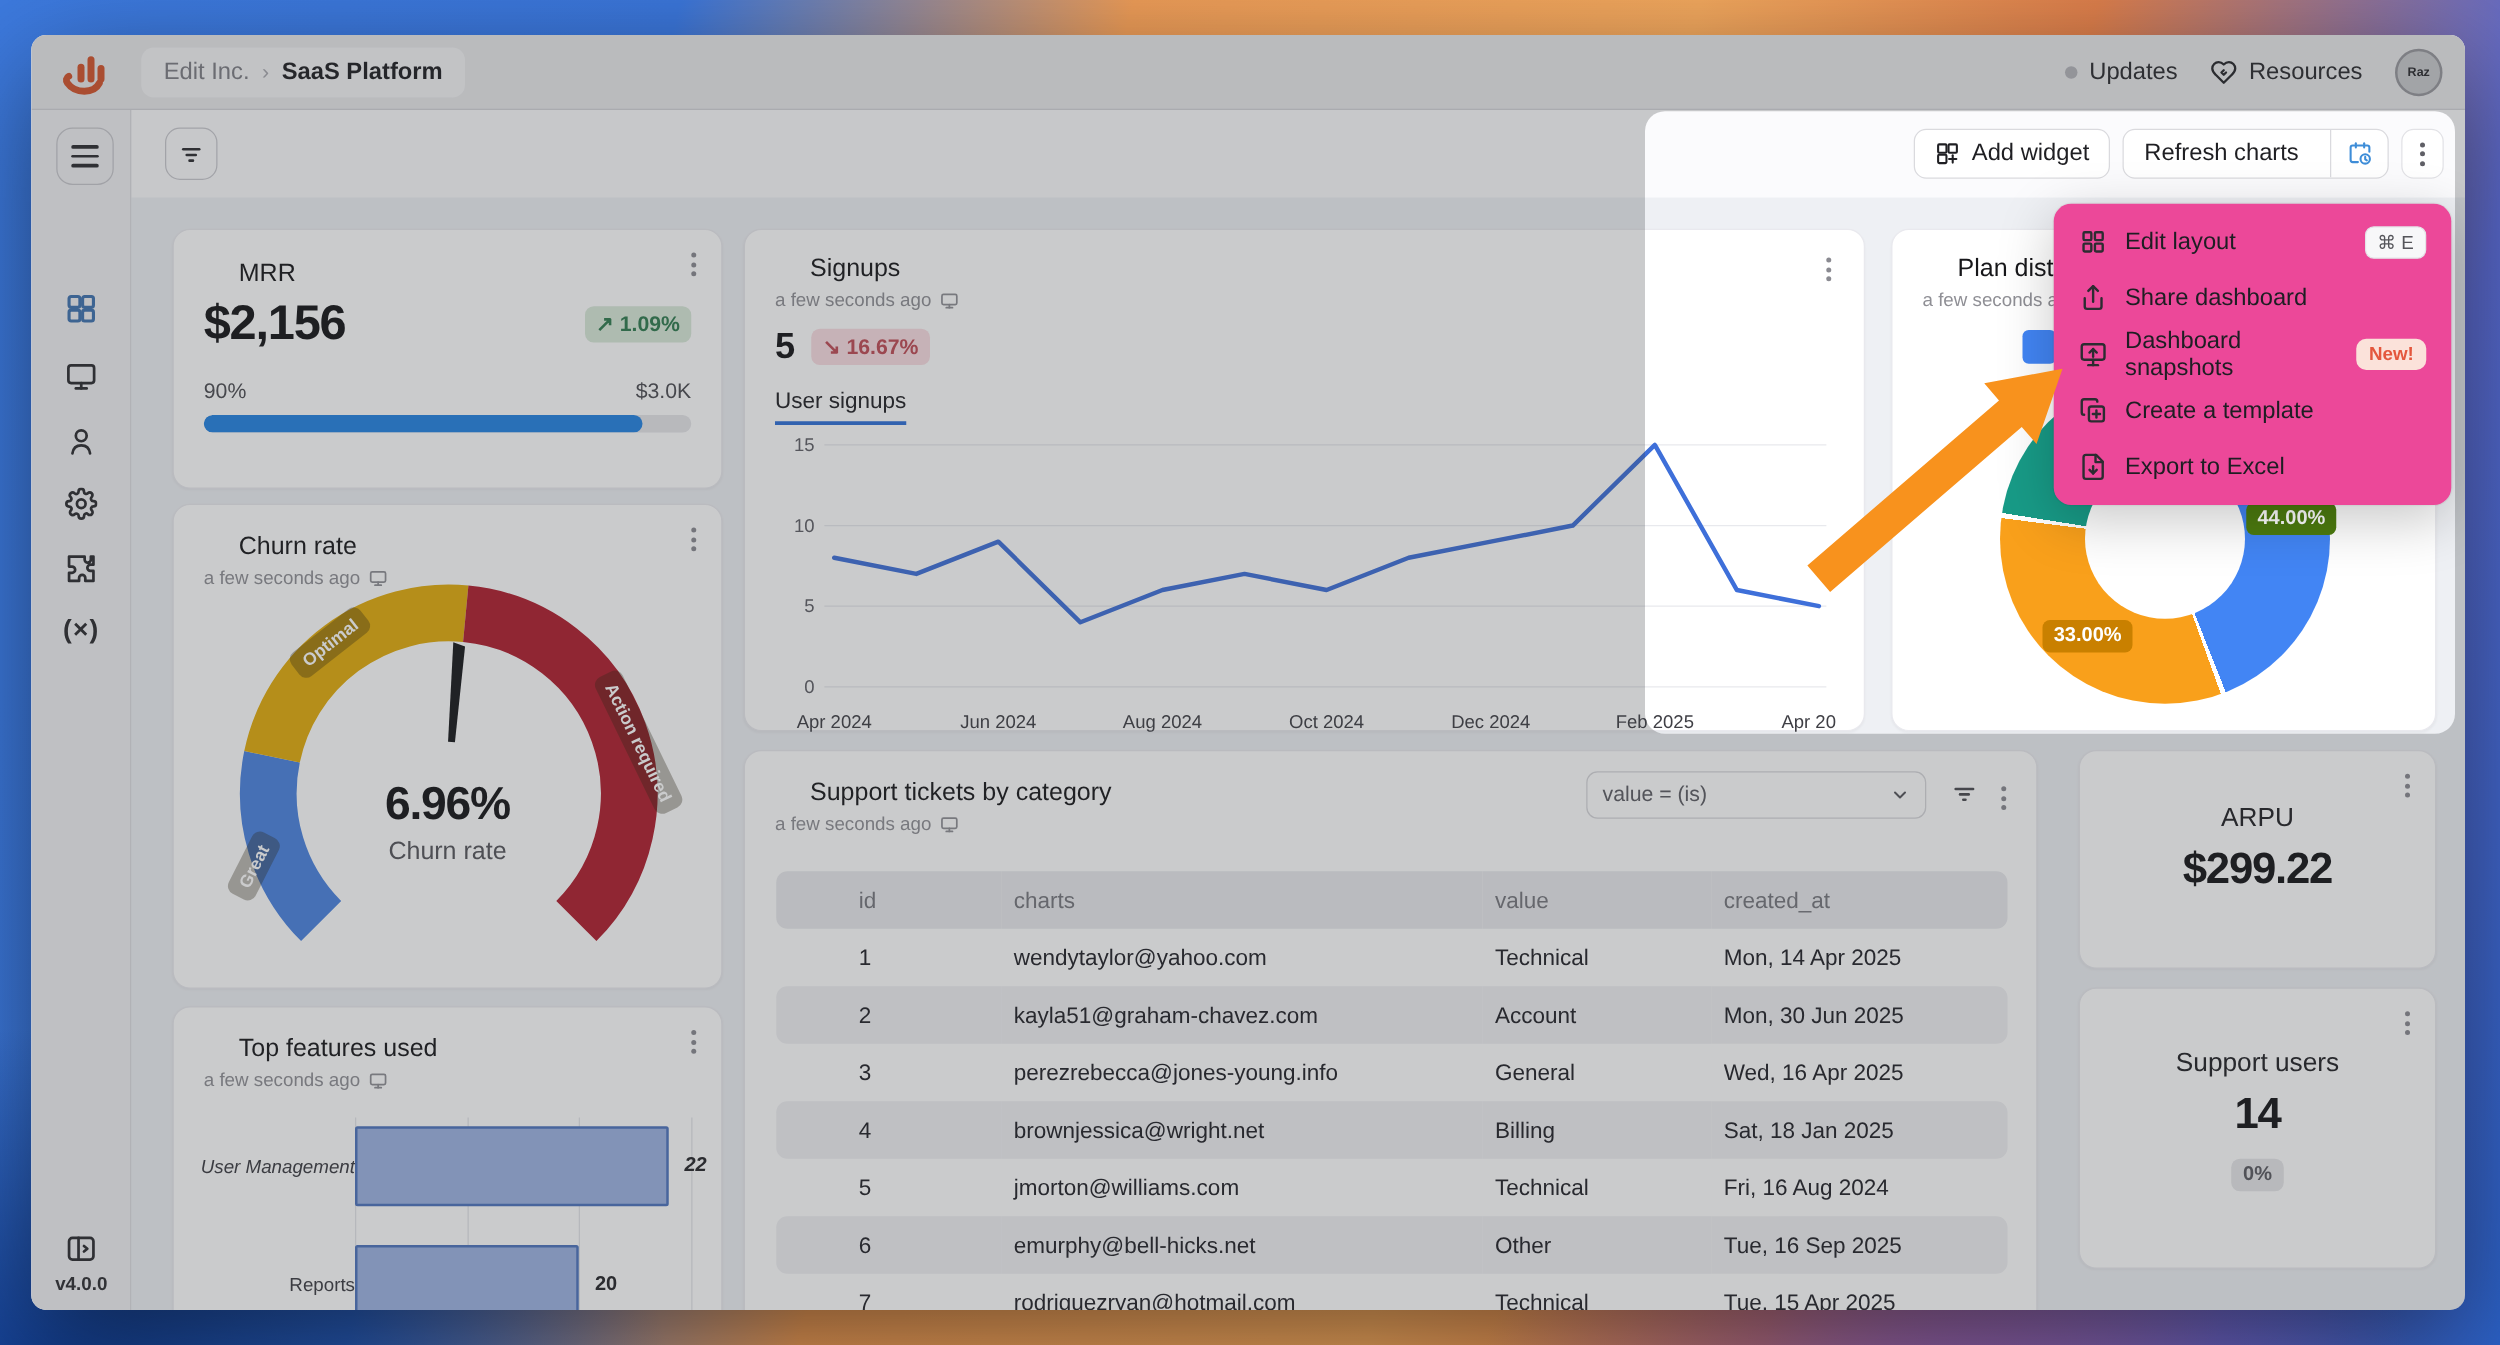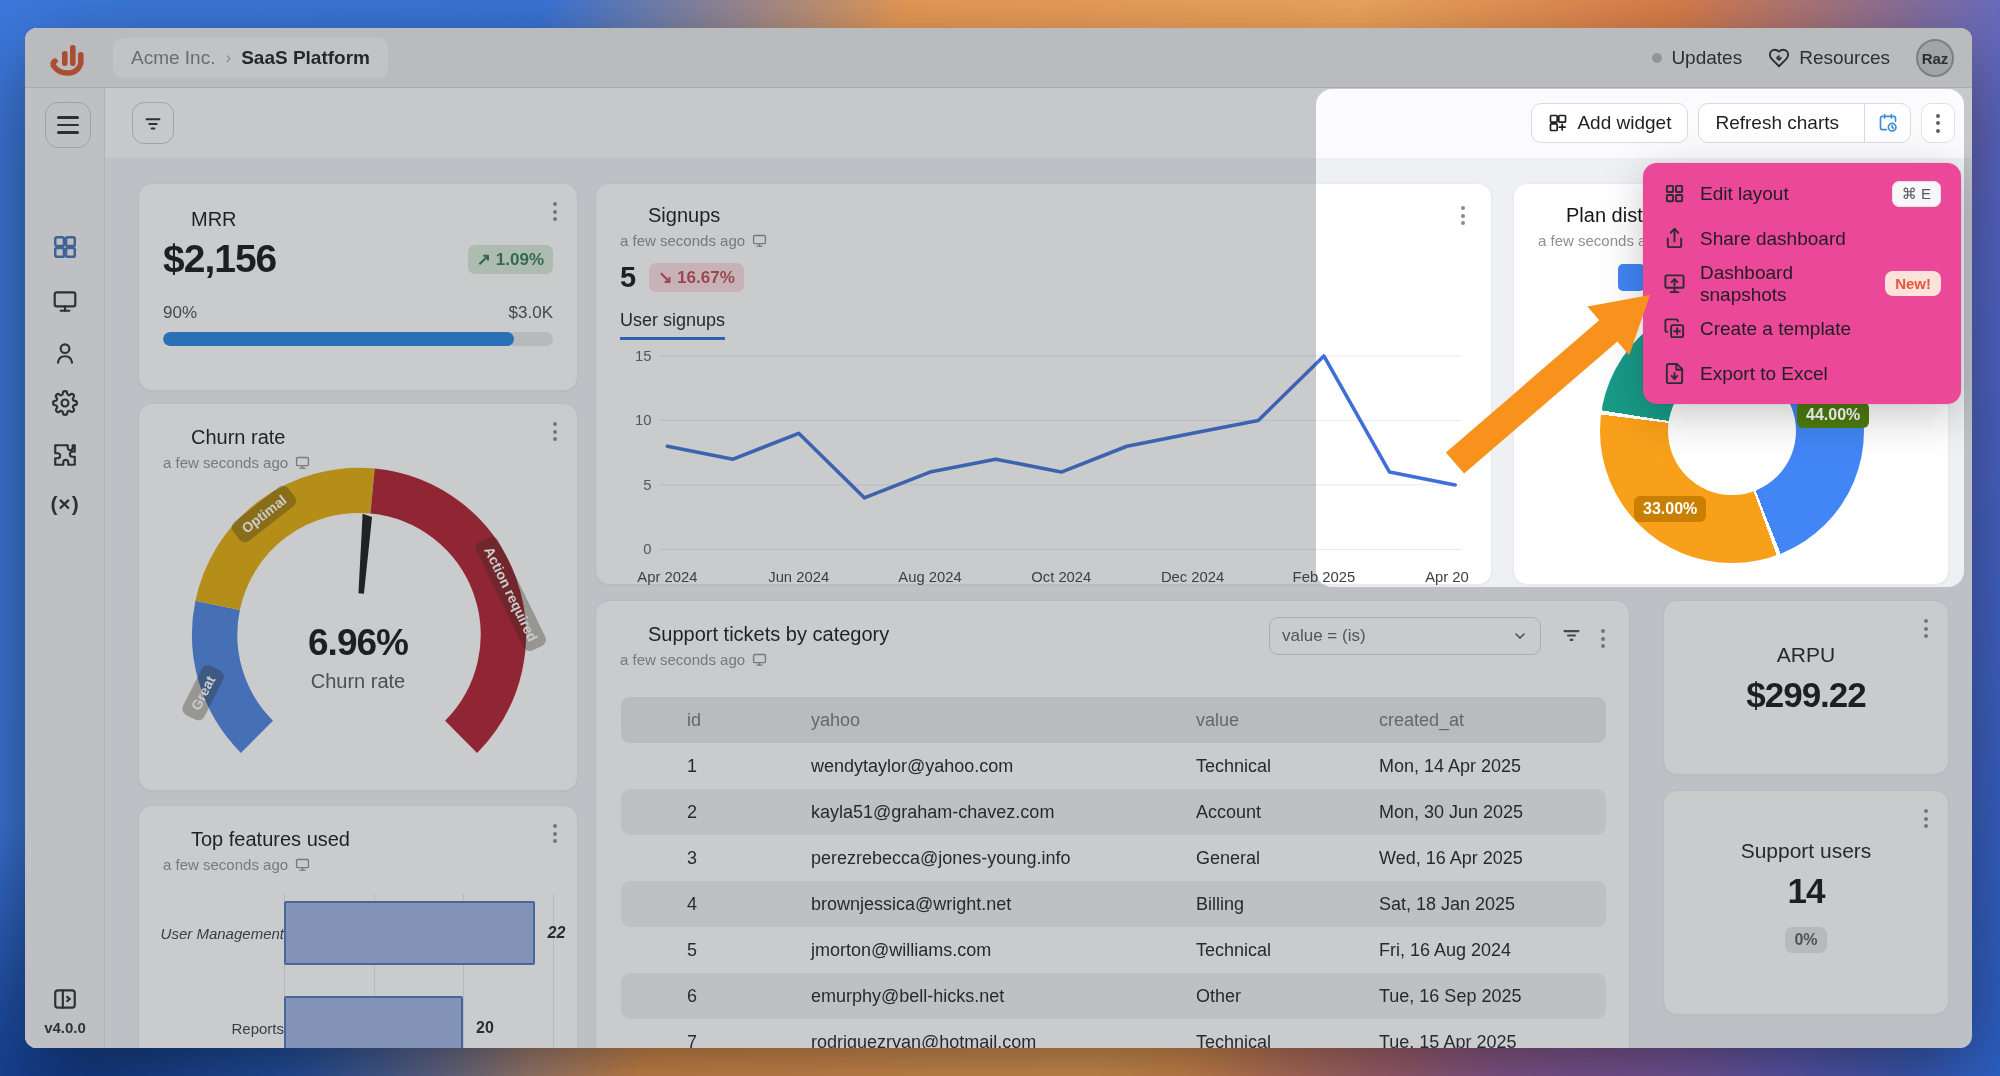--- a/index.html
+++ b/index.html
@@ -157,7 +157,7 @@
         <rect x="30" y="14" width="5.6" height="14" rx="2.8" fill="#d4532b"></rect>
       </svg>
       <div class="crumb-pill">
-        <span class="crumb-org">Acme Inc.</span>
+        <span class="crumb-org">Edit Inc.</span>
         <span class="crumb-sep">›</span>
         <span class="crumb-page">SaaS Platform</span>
       </div>

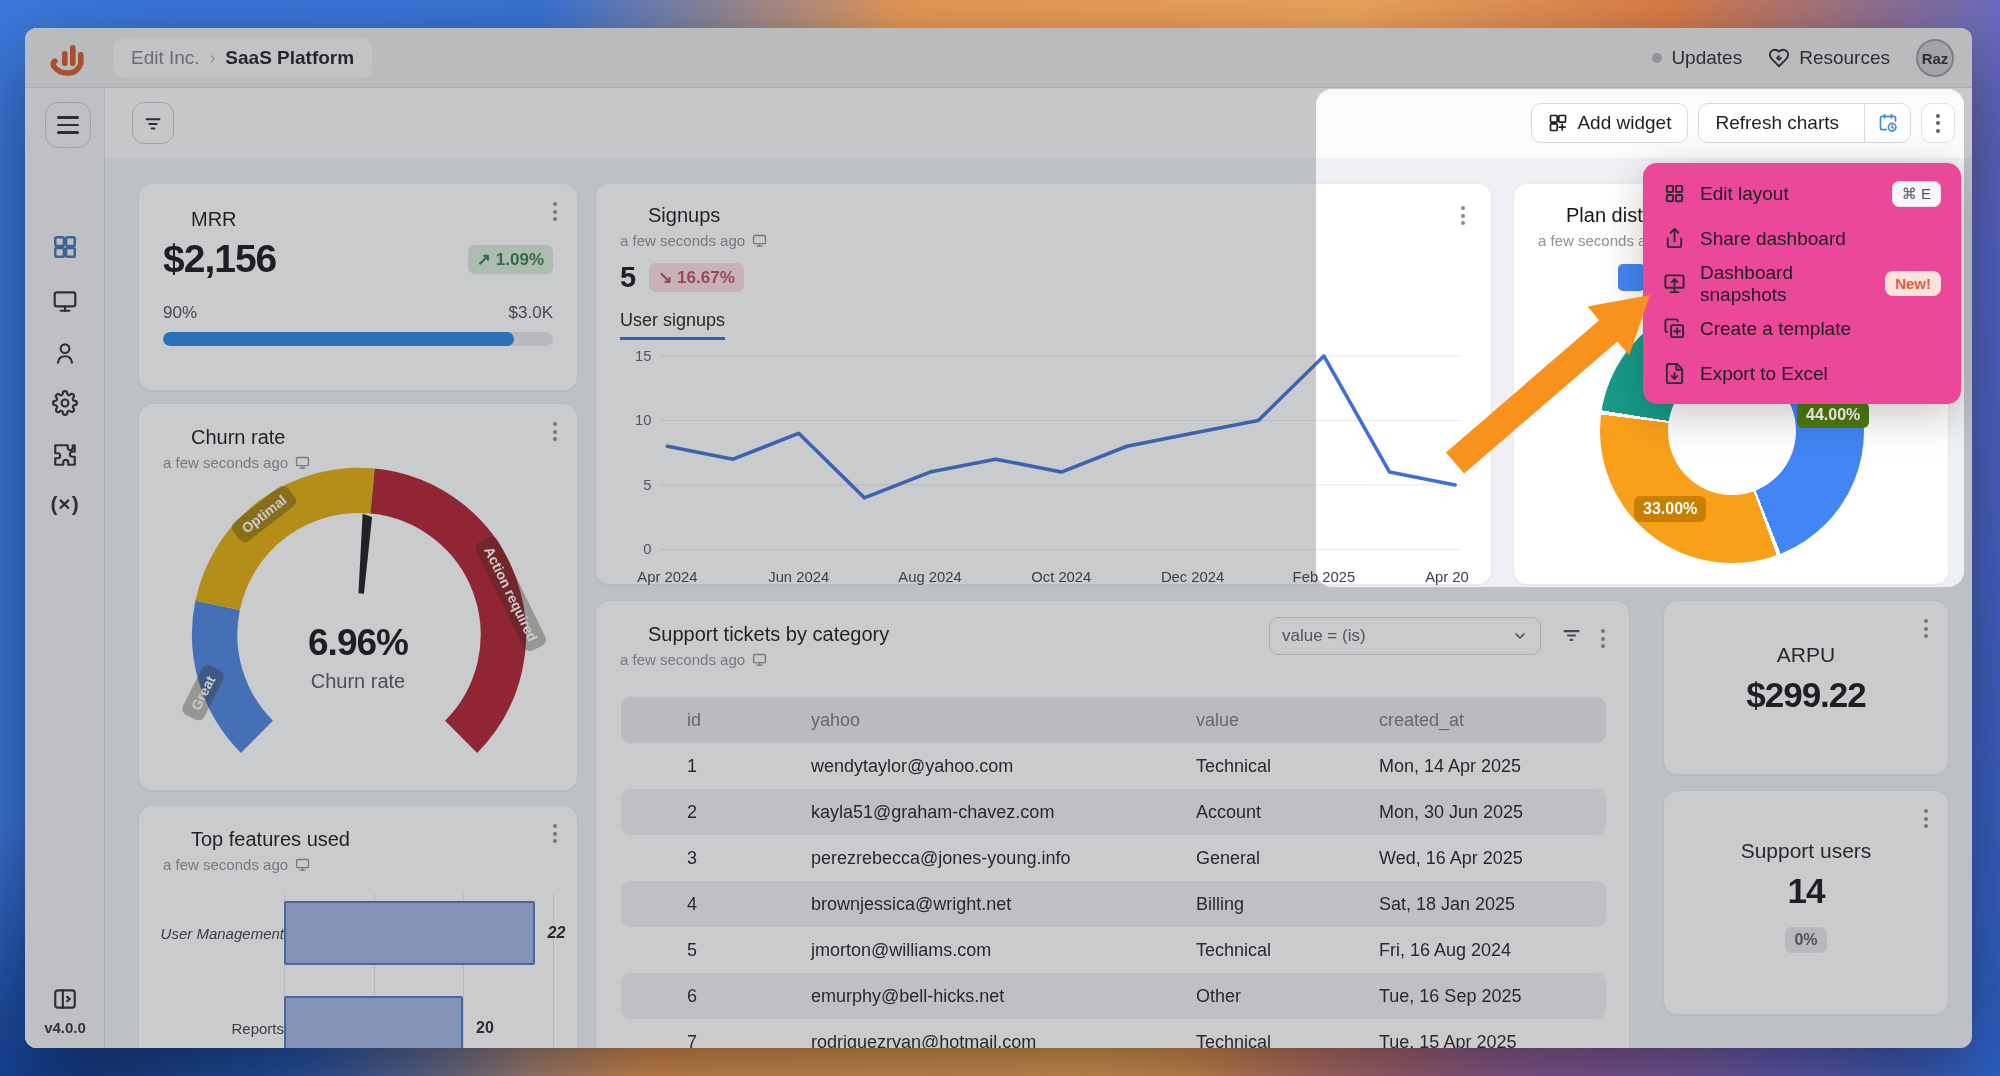--- a/index.html
+++ b/index.html
@@ -27,7 +27,7 @@
   .tb-link { display:flex; align-items:center; gap:9px; font-size:19px; color:#2a2a2e; cursor:default; }
   .status-dot { width:10px; height:10px; border-radius:50%; background:#b4b4ba; }
   .avatar { width:38px; height:38px; border-radius:50%; background:#c9cacd; border:2px solid #97979d;
-    display:flex; align-items:center; justify-content:center; font-size:15px; font-weight:700; color:#2a2a2e; }
+    display:flex; align-items:center; justify-content:center; font-size:10px; font-weight:700; color:#2a2a2e; }
   
   .sidebar { position:absolute; left:0; top:60px; bottom:0; width:80px; background:#f0f0f3;
     border-right:1px solid #dddde1; z-index:4; }

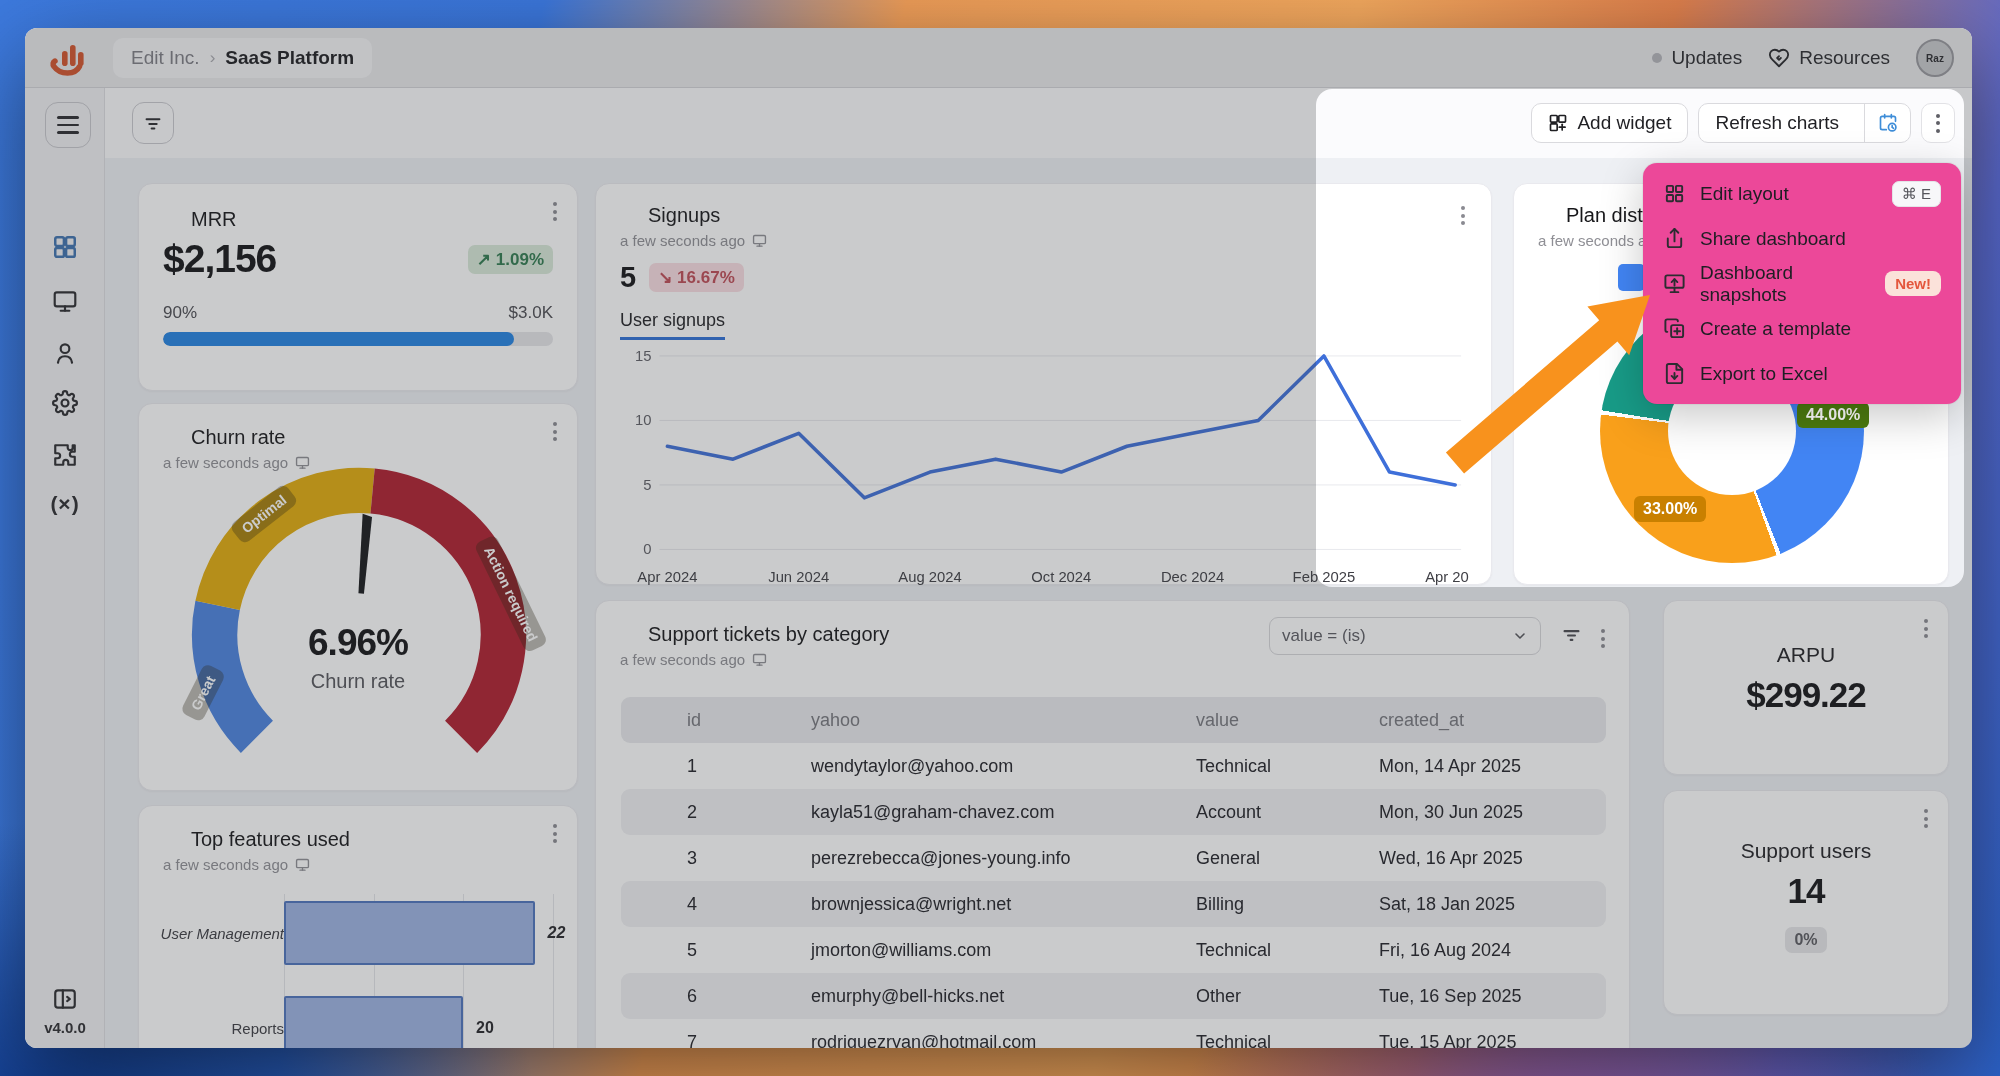--- a/index.html
+++ b/index.html
@@ -439,7 +439,7 @@
         <thead>
             <tr id="tixHead">
               <th class="c1">id</th>
-              <th class="c2">yahoo</th>
+              <th class="c2">charts</th>
               <th class="c3">value</th>
               <th class="c4">created_at</th>
             </tr>

